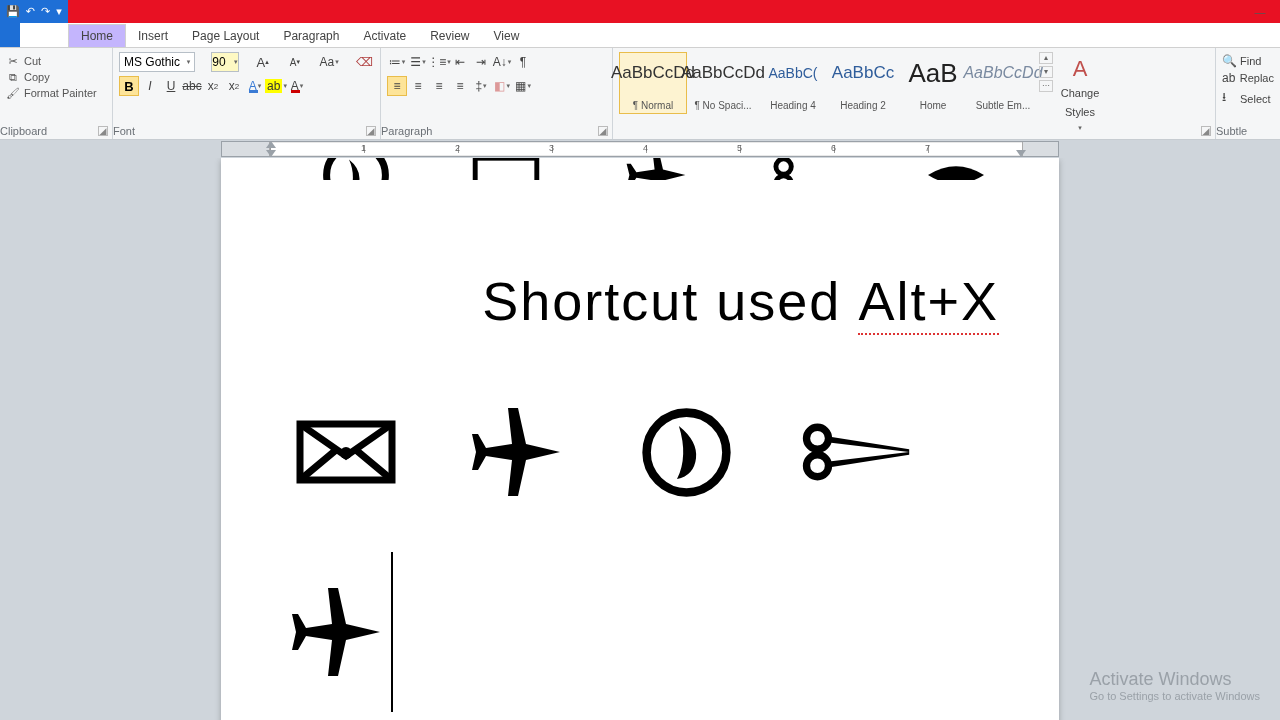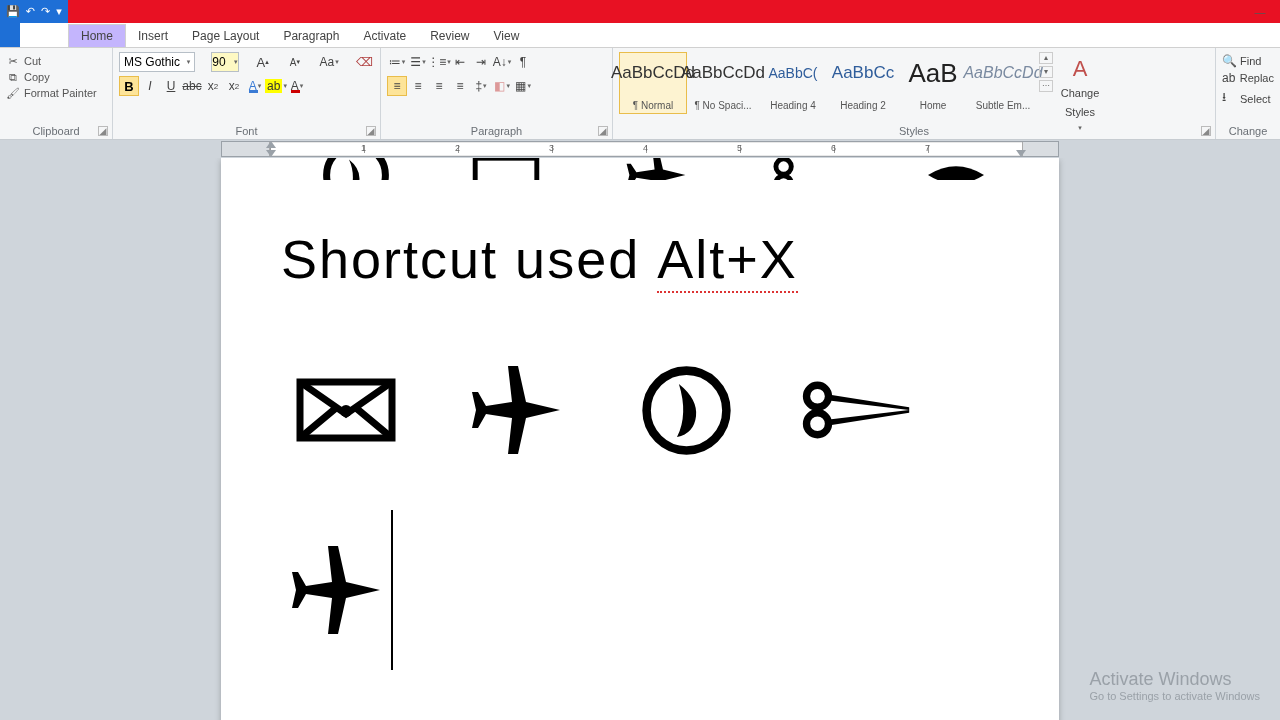--- a/index.html
+++ b/index.html
@@ -22,7 +22,7 @@
 
 .ribbon { height: 92px; background: #f5f6f7; display: flex; border-bottom: 1px solid #c7ccd1; }
 .group { border-right: 1px solid #d0d5da; padding: 4px 6px 2px 6px; display: flex; flex-direction: column; position: relative; }
-.group-label { position: absolute; bottom: 2px; left: 0; right: 0; text-align: center; font-size: 11px; color: #6a6f75; }
+.group-label { position: absolute; bottom: 2px; left: 0; right: 0; font-size: 11px; color: #6a6f75; }
 .group-dialog { position: absolute; bottom: 3px; right: 4px; font-size: 9px; color: #888; border: 1px solid #bbb; width: 10px; height: 10px; line-height: 8px; text-align: center; }
 
 

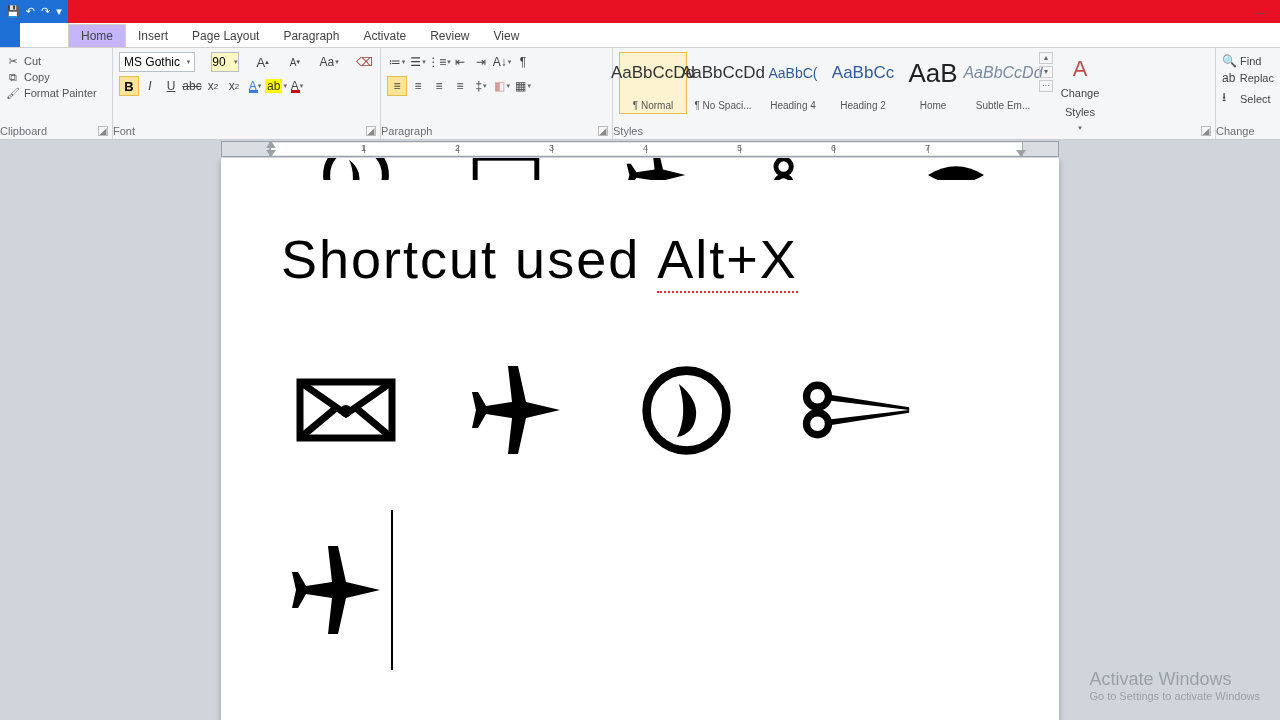--- a/index.html
+++ b/index.html
@@ -249,7 +249,6 @@
         <span class="dd-caret">▾</span>
       </div>
     </div>
-    <div class="group-label">Styles</div>
     <div class="group-dialog">◢</div>
   </div>
 

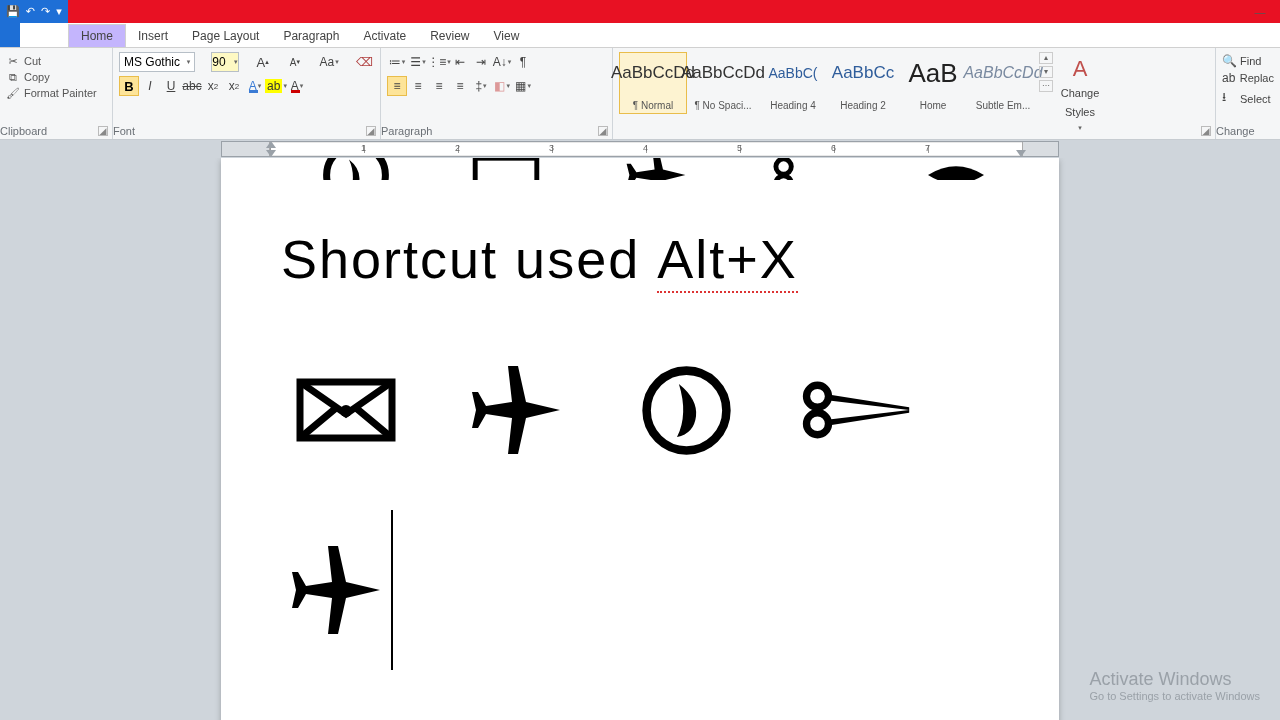--- a/index.html
+++ b/index.html
@@ -267,7 +267,7 @@
           <span>Select</span>
         </div>
     </div>
-    <div class="group-label">Change</div>
+    <div class="group-label">Subtle</div>
   </div>
 </div>
 

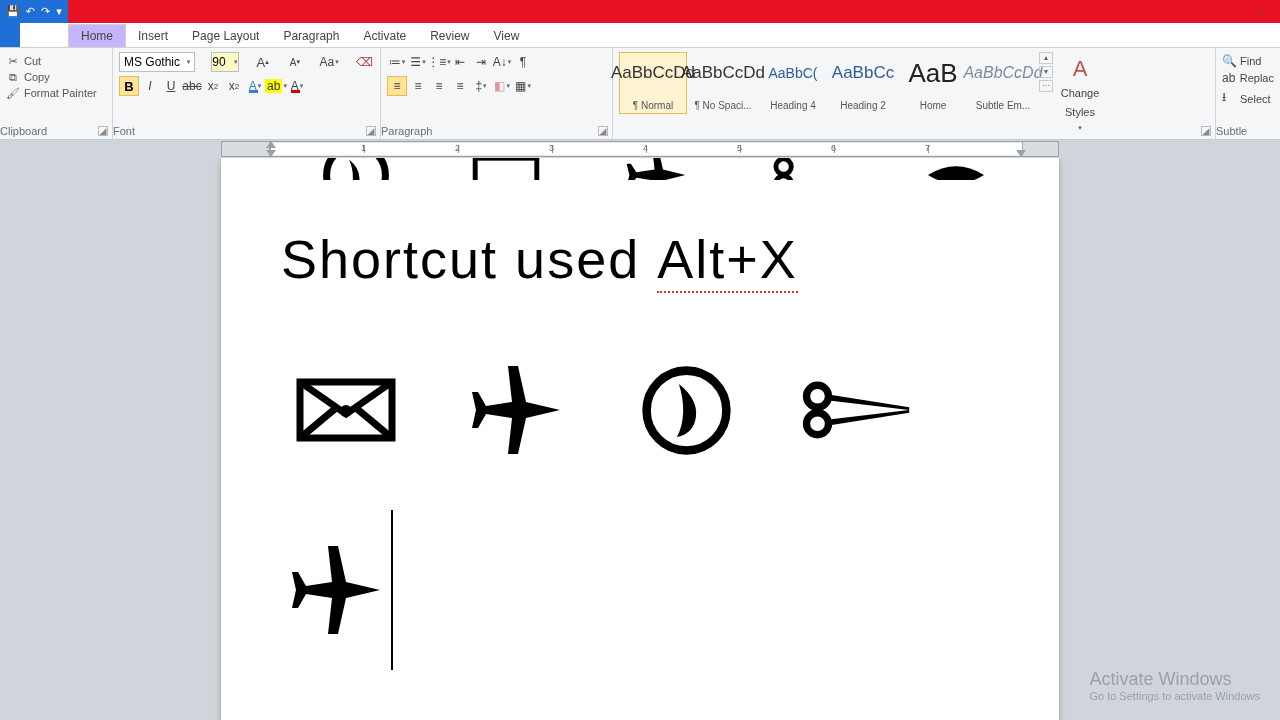--- a/index.html
+++ b/index.html
@@ -89,7 +89,7 @@
 .doc-content { font-family: "MS Gothic","Courier New",monospace; color: #000; }
 .clip-row { height: 40px; overflow: hidden; display:flex; gap:80px; align-items:flex-end; padding-left:40px; margin-top:-18px;}
 .clip-row svg { width: 70px; height: 70px; transform: translateY(30px);}
-.heading-line { font-size: 54px; text-align: left; margin-top: 48px; letter-spacing: 2px; white-space: nowrap; }
+.heading-line { font-size: 54px; text-align: right; margin-top: 90px; letter-spacing: 2px; white-space: nowrap; }
 .heading-line .altx { position: relative; display: inline-block; }
 .heading-line .altx::after { content:""; position:absolute; left:0; right:0; bottom:-3px; height:0; border-bottom: 2px dotted #d33; }
 .symbol-row { display: flex; gap: 60px; margin-top: 70px; padding-left: 10px; align-items: center; }

